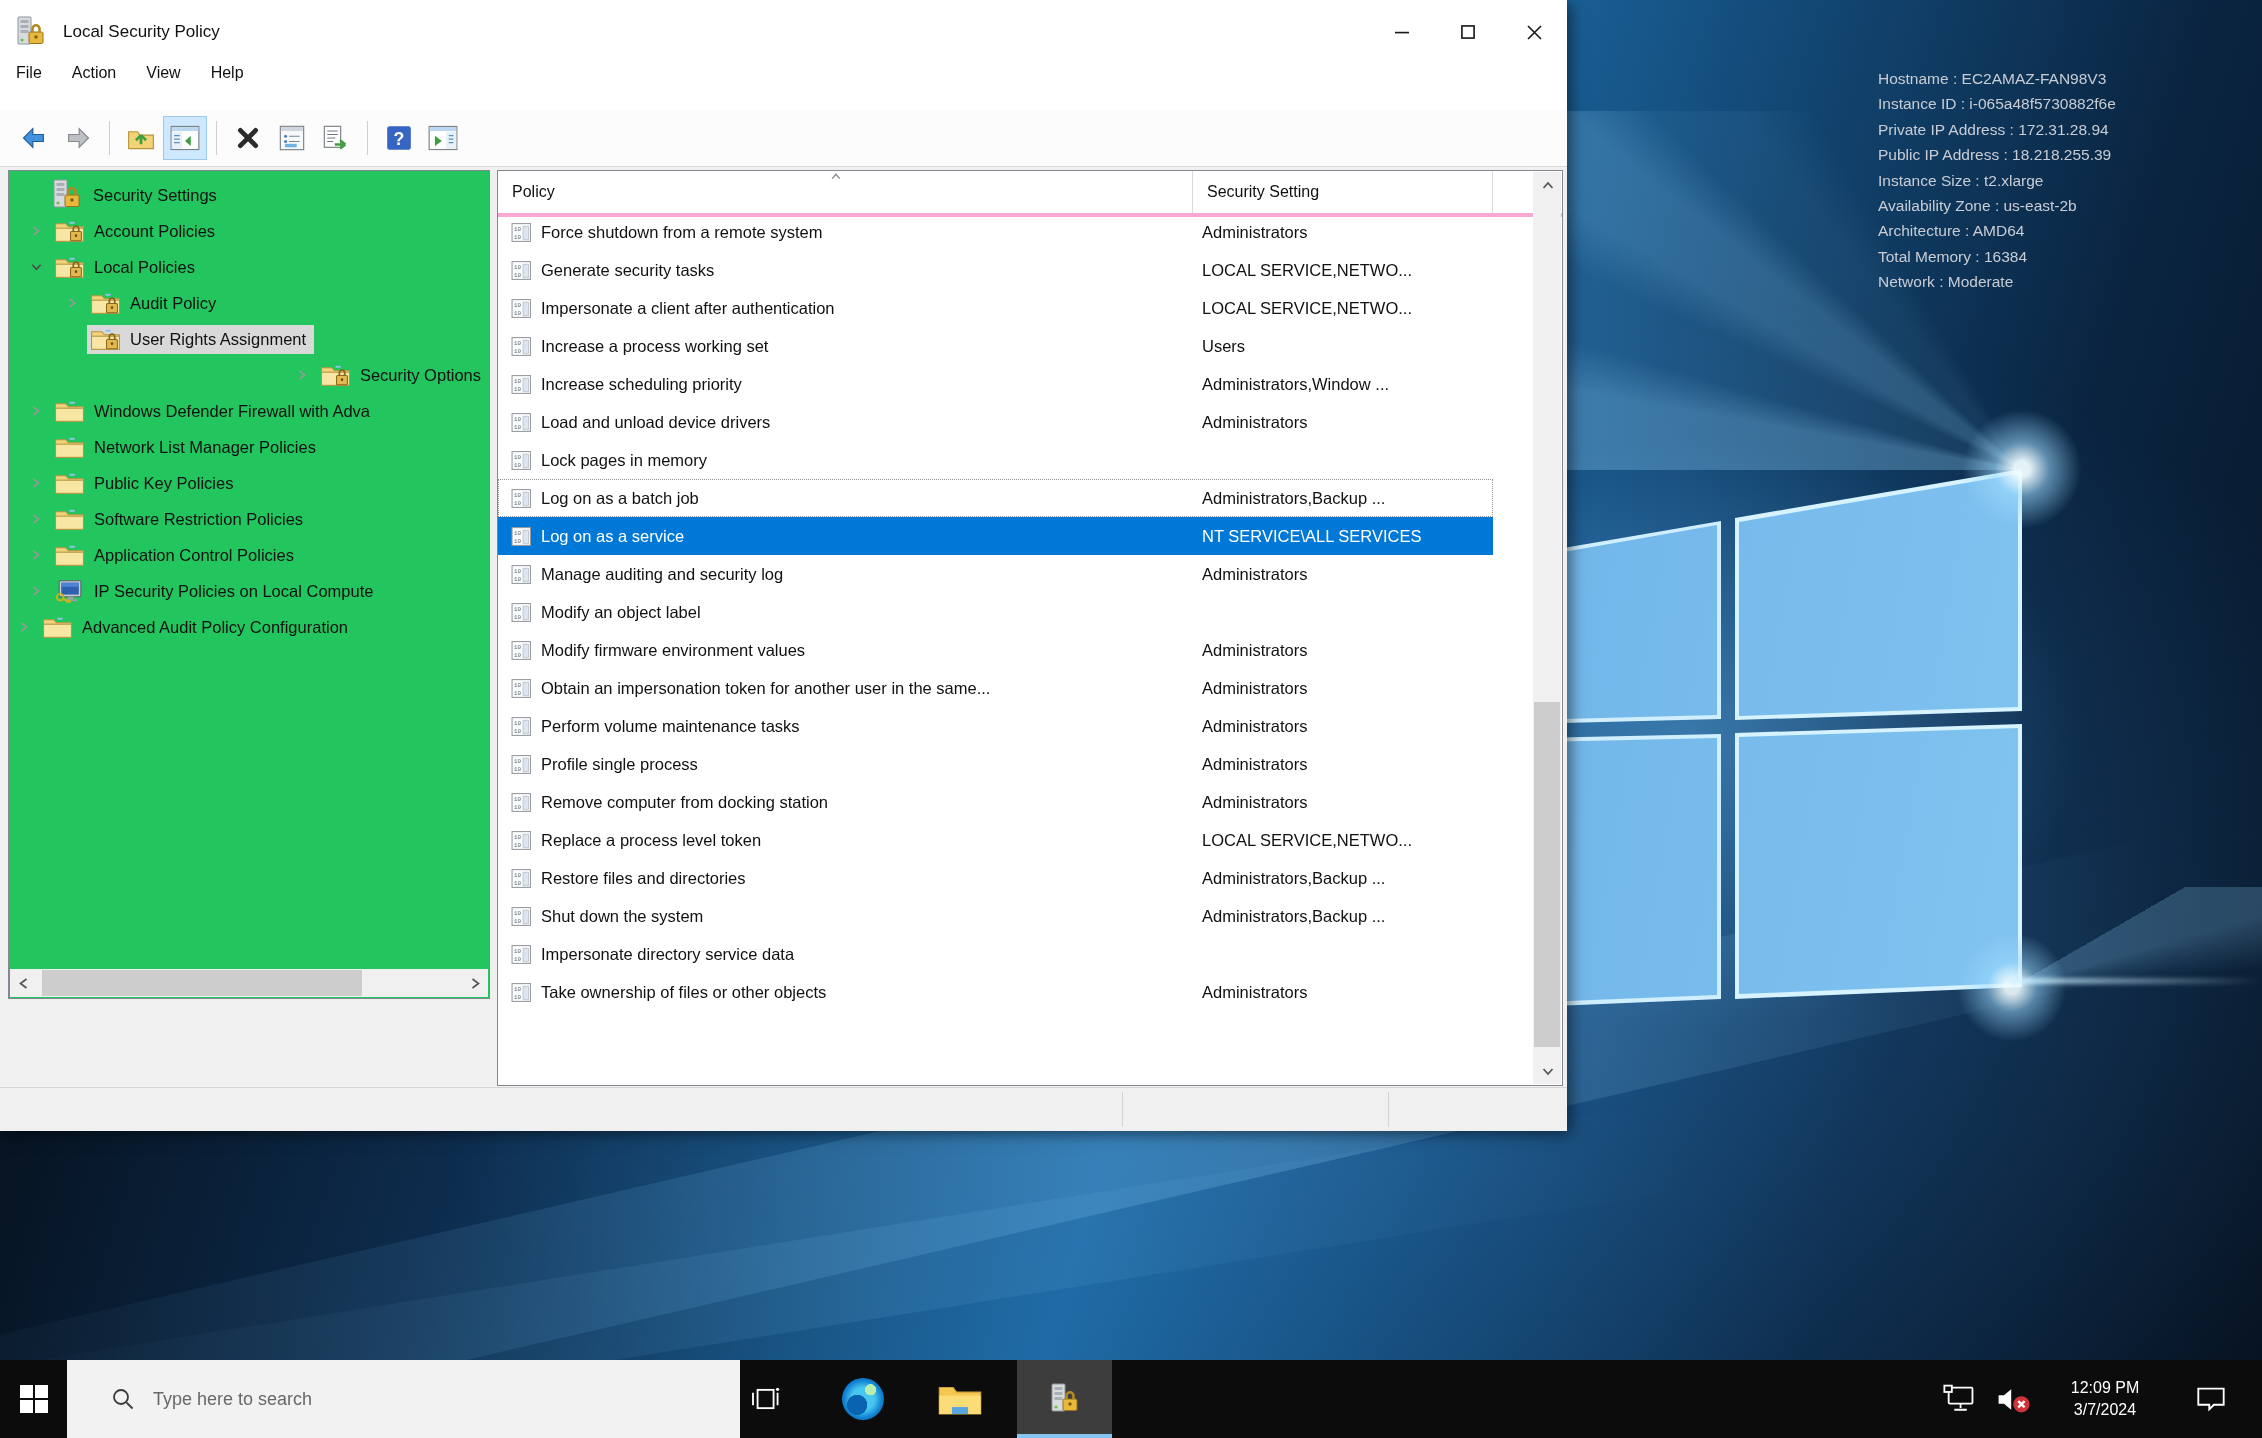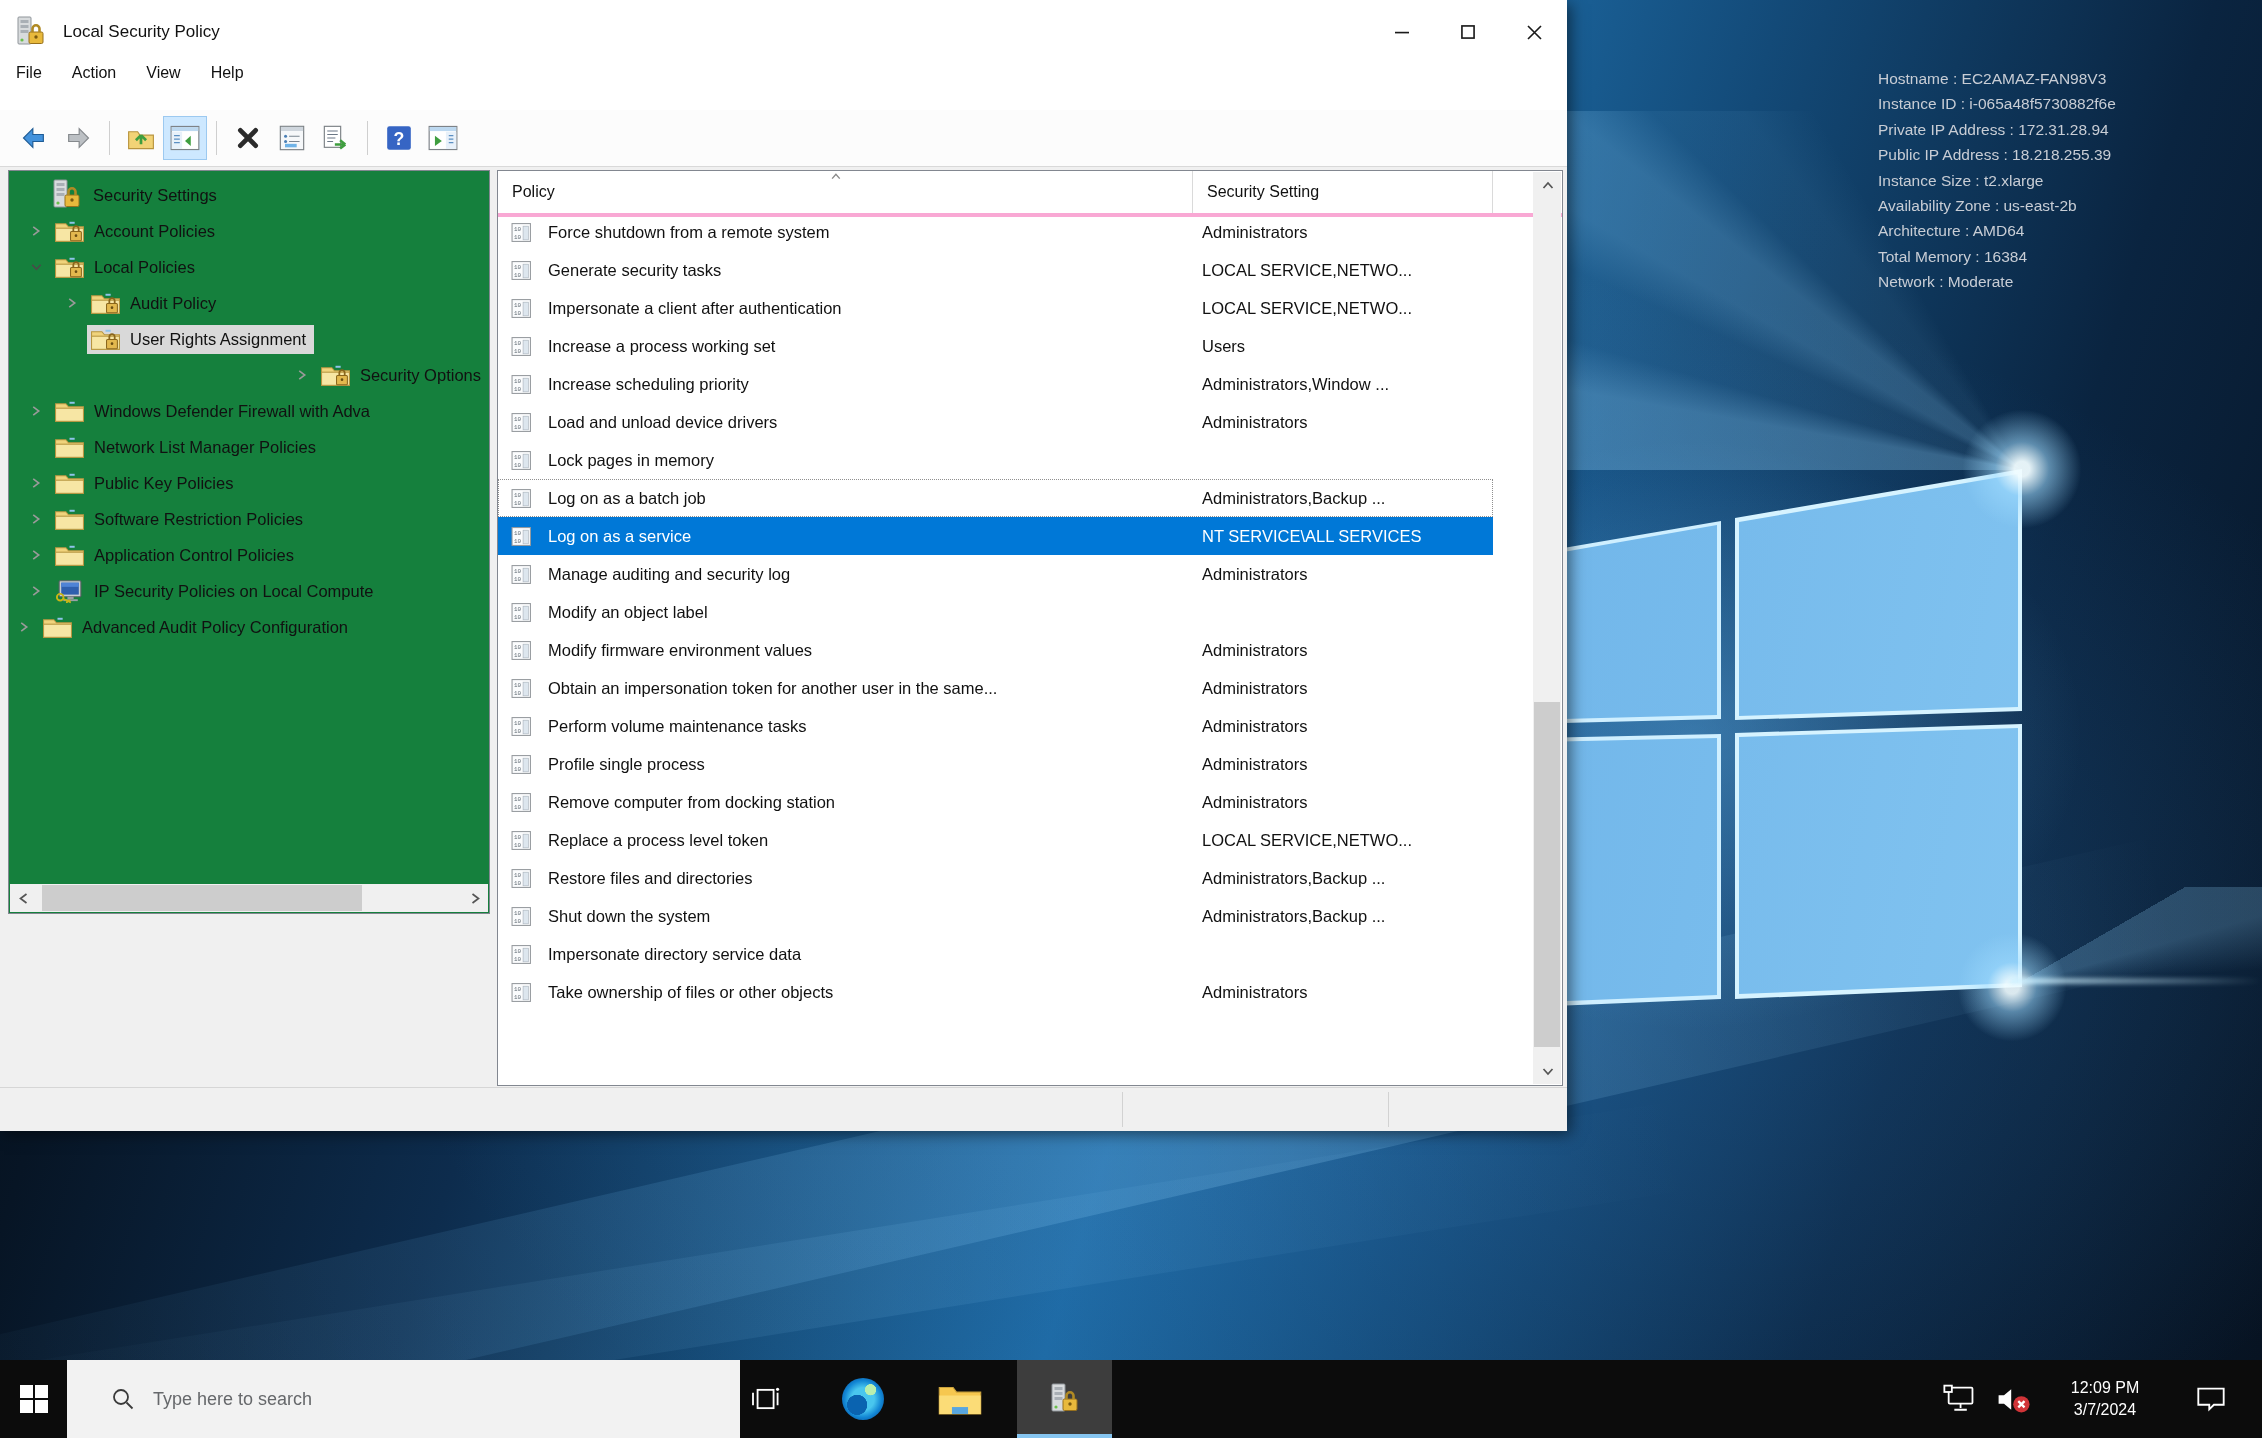--- a/index.html
+++ b/index.html
@@ -54,7 +54,7 @@
   .tb-btn.hl{background:#cde8ff;border:1px solid #9cc9f0;}
   .tb-sep{width:1px;height:34px;background:#cfcfcf;margin:0 9px;}
   
-  .tree-pane{position:absolute;left:8px;top:170px;width:482px;height:744px;background:#15803d;
+  .tree-pane{position:absolute;left:8px;top:170px;width:482px;height:829px;background:#22c55e;
     border:1px solid #828790;box-sizing:border-box;overflow:hidden;}
   .tree-rows{padding-top:6px;}
   .tree-row{height:36px;display:flex;align-items:center;white-space:nowrap;font-size:16.5px;}

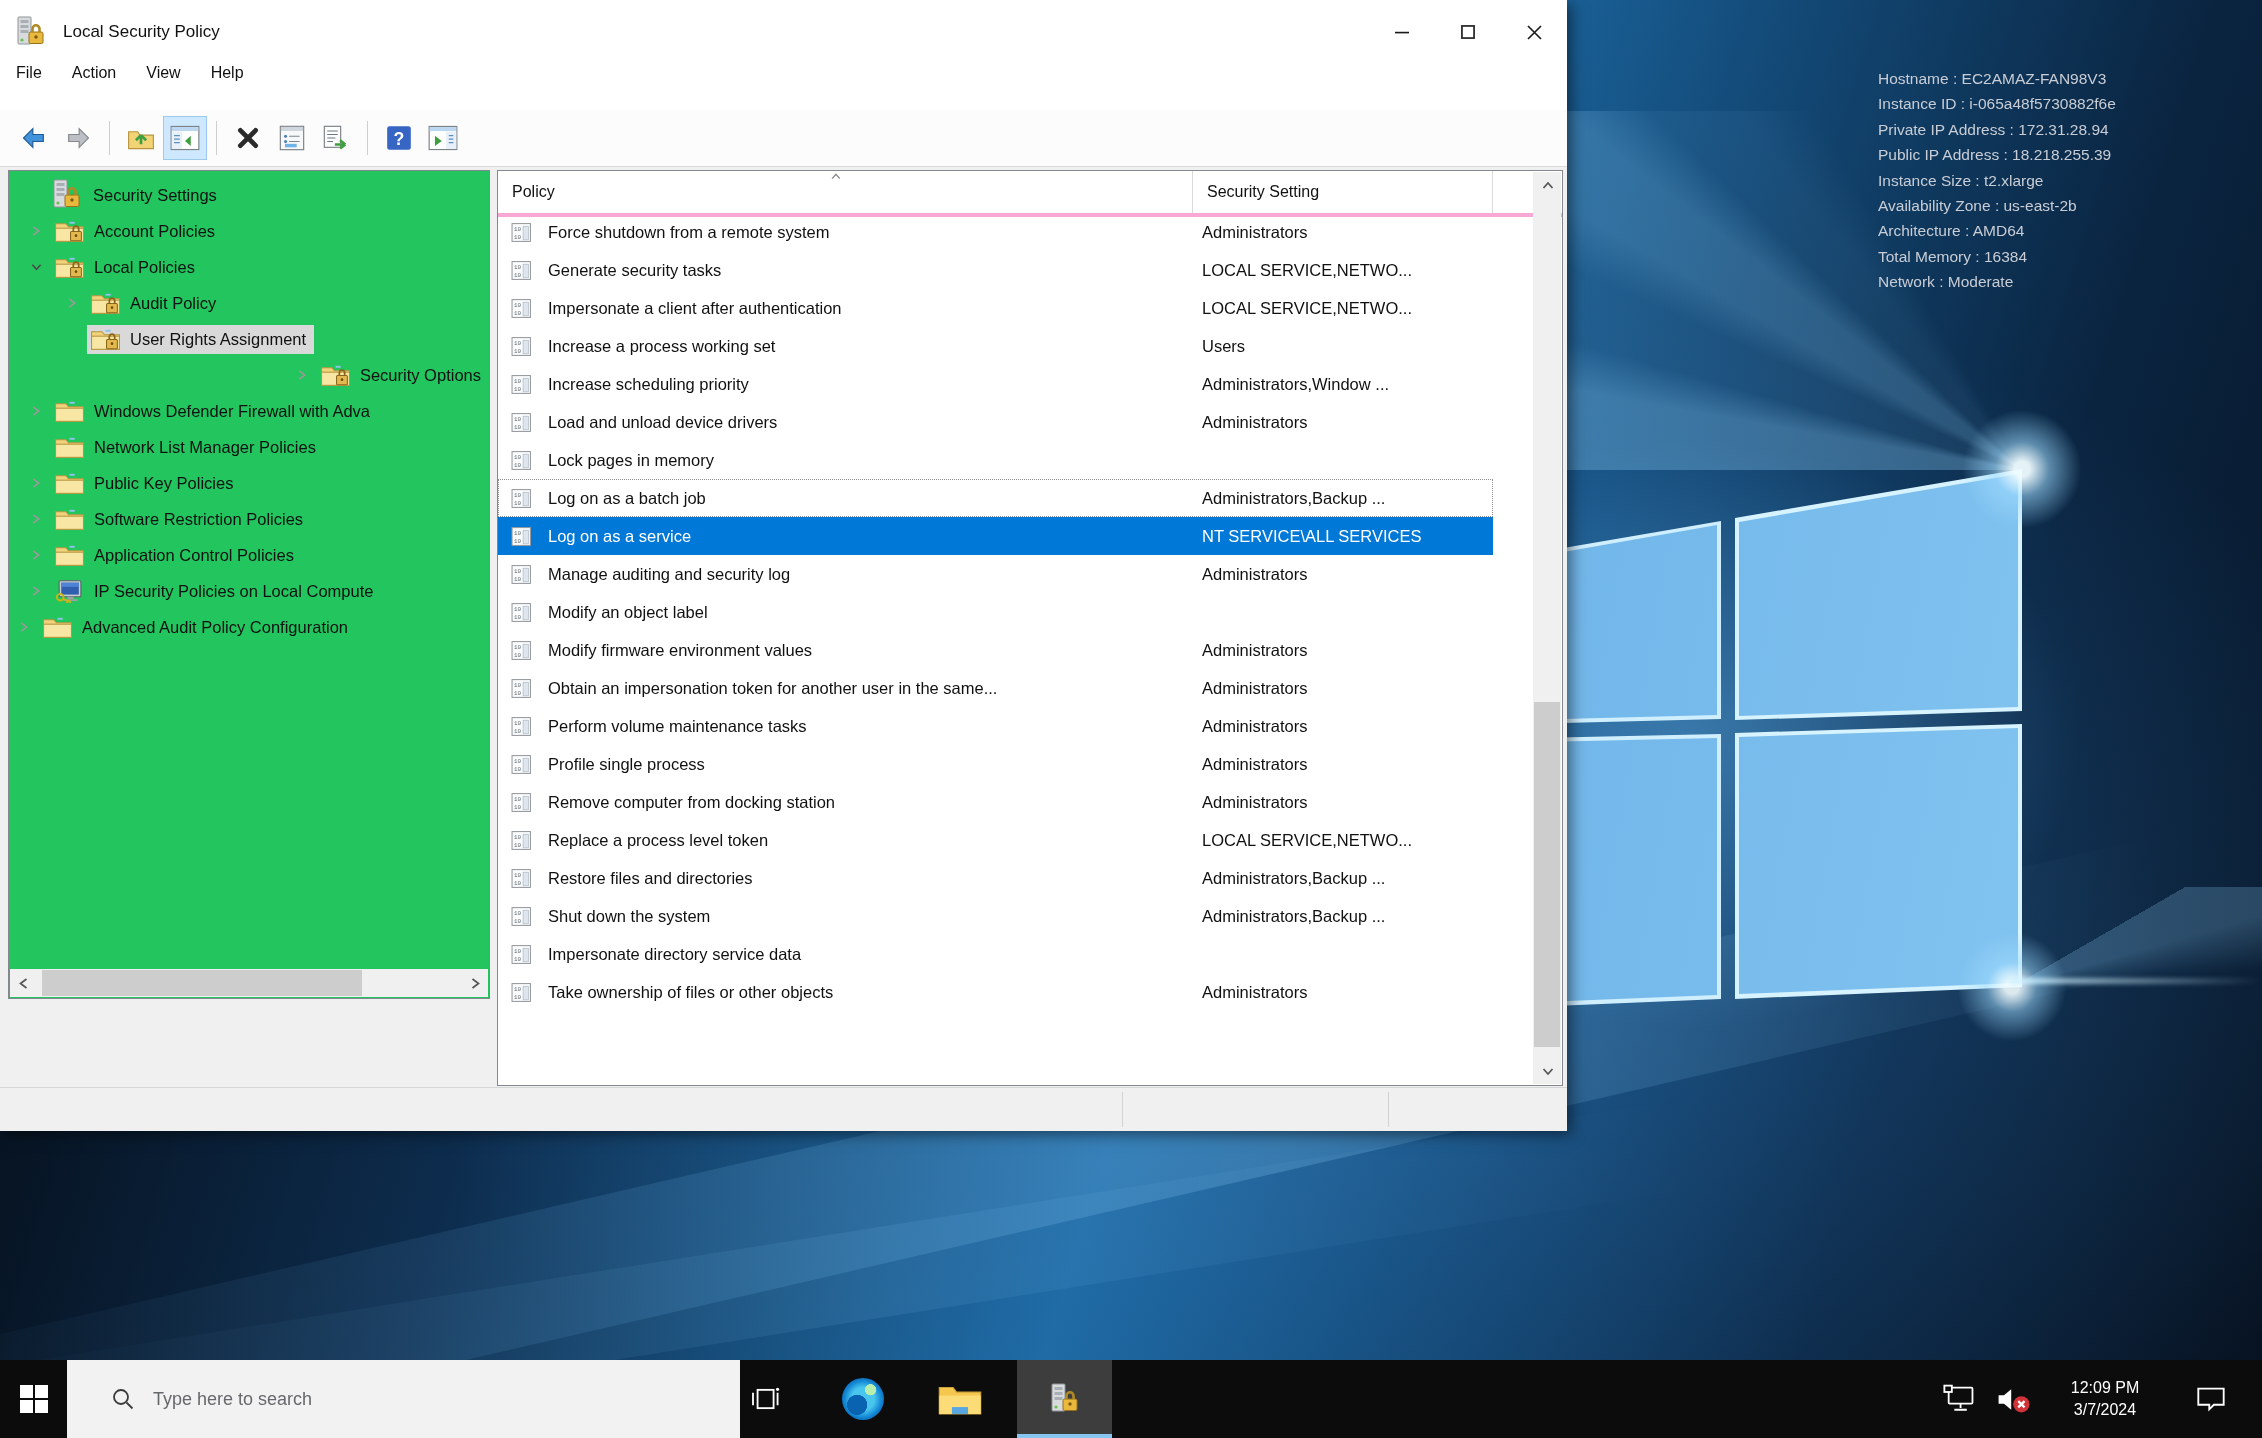--- a/index.html
+++ b/index.html
@@ -74,7 +74,7 @@
   .sort-ind{position:absolute;left:332px;top:0px;}
   .list-rows{position:absolute;top:42px;left:0;width:995px;}
   .list-row{height:38px;display:grid;grid-template-columns:695px 300px;align-items:center;font-size:16.5px;}
-  .cell-p{display:flex;align-items:center;gap:16px;padding-left:13px;white-space:nowrap;overflow:hidden;}
+  .cell-p{display:flex;align-items:center;gap:9px;padding-left:13px;white-space:nowrap;overflow:hidden;}
   .cell-s{padding-left:9px;white-space:nowrap;overflow:hidden;}
   .list-row.selected{background:#0078d7;color:#fff;}
   .list-row.focused{outline:1px dotted #8f8f8f;outline-offset:-1px;}

